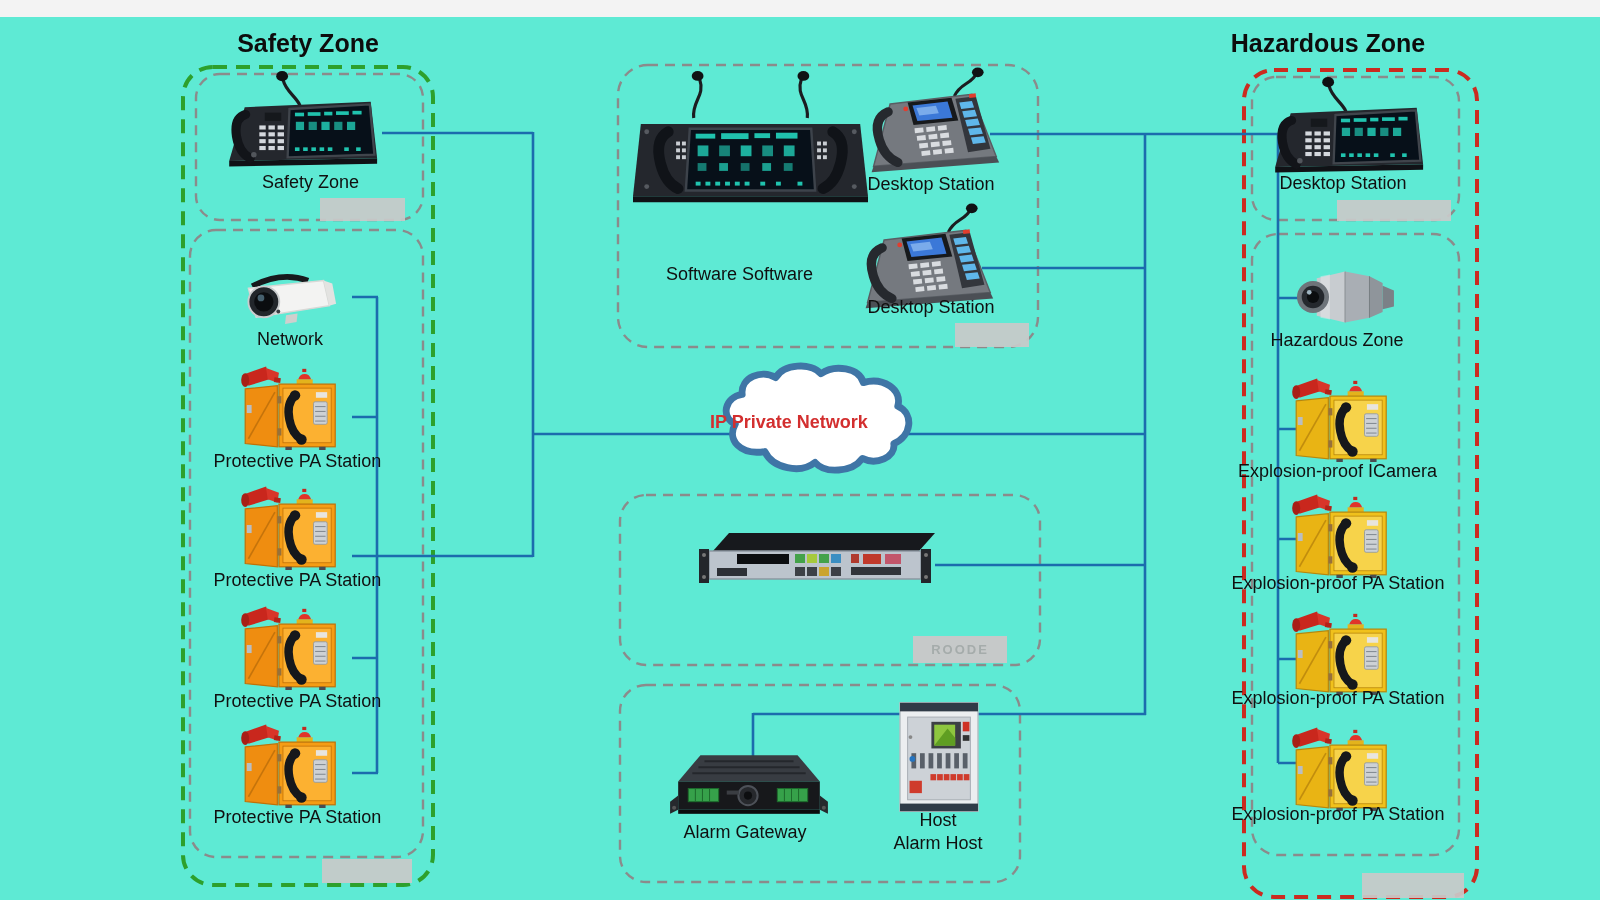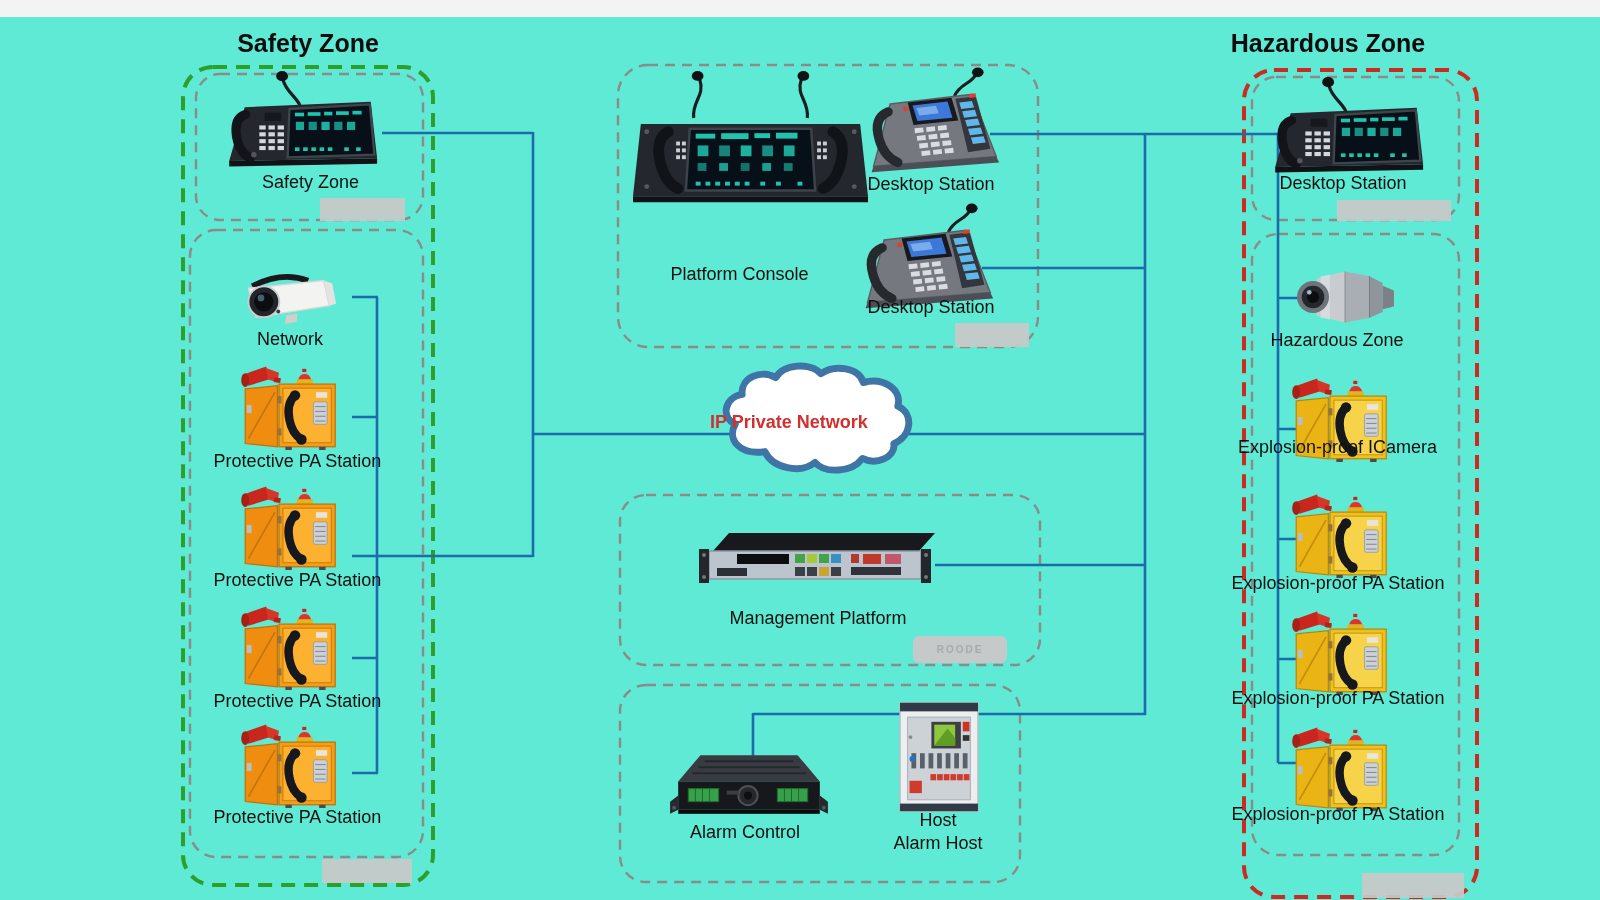--- a/index.html
+++ b/index.html
@@ -365,7 +365,7 @@
   <svg class="dev" style="left:633px;top:50px" width="235" height="152">
       <use href="#sym-console"></use>
     </svg>
-  <div class="lbl" style="left:622px;top:247px;width:235px">Platform Console</div>
+  <div class="lbl" style="left:622px;top:247px;width:235px">Software Software</div>
 
   <svg class="dev" style="left:858px;top:50px" width="148" height="112">
       <use href="#sym-ip-phone"></use>

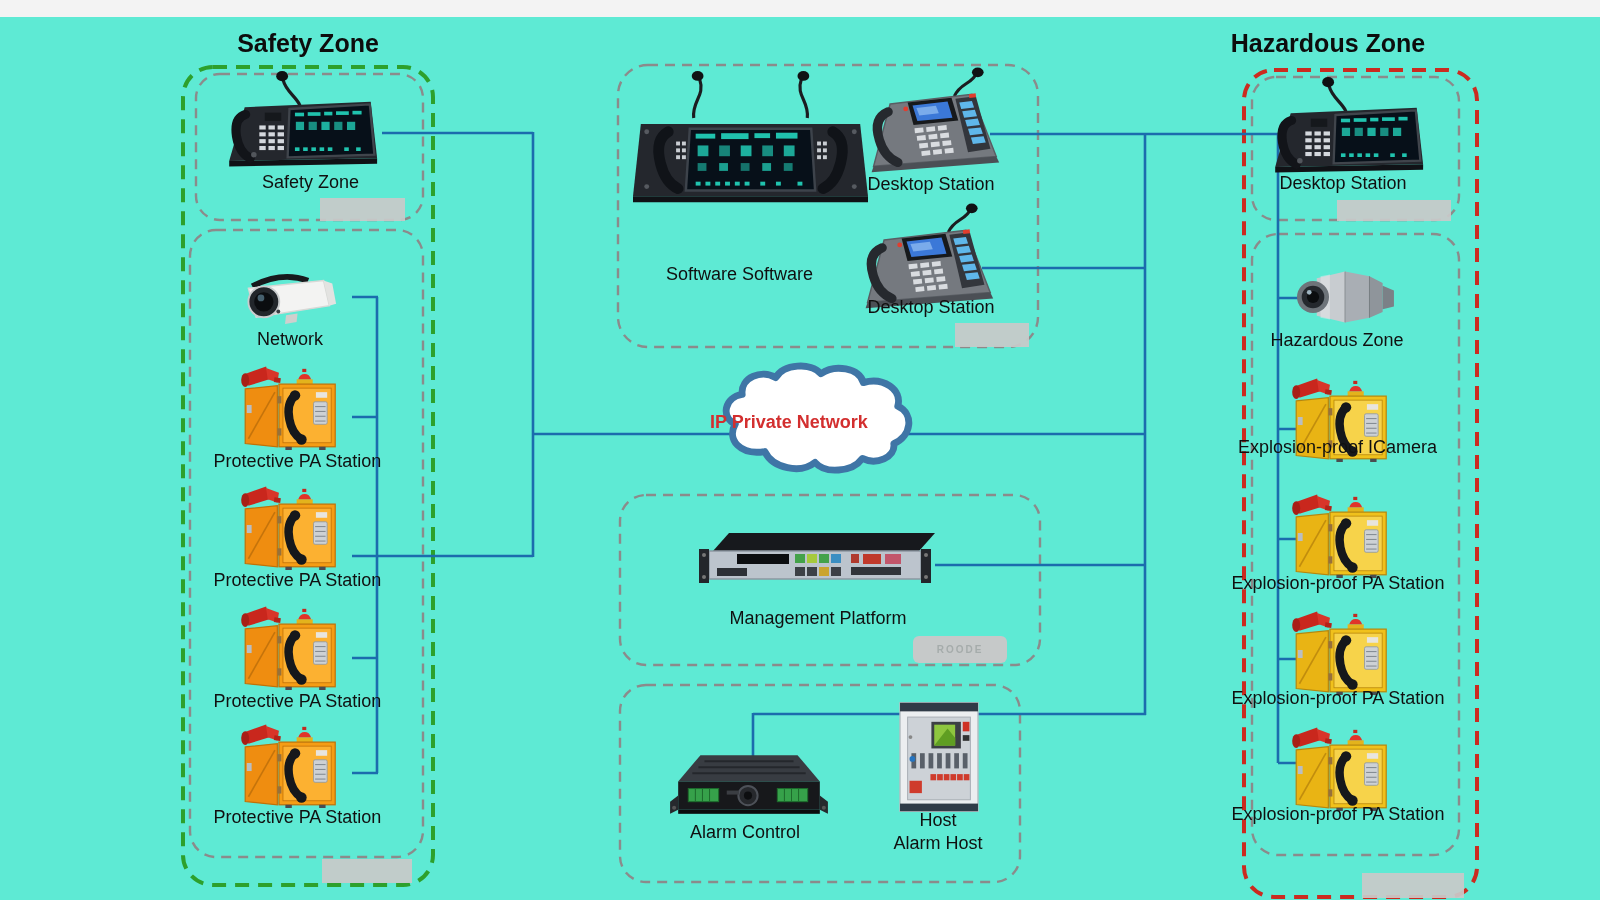--- a/index.html
+++ b/index.html
@@ -414,7 +414,7 @@
   <svg class="dev pa-yellow" style="left:1284px;top:355px" width="112" height="90">
       <use href="#sym-pa"></use>
     </svg>
-  <div class="lbl" style="left:1230px;top:420px;width:215px">Explosion-proof ICamera</div>
+  <div class="lbl" style="left:1230px;top:444px;width:215px">Explosion-proof ICamera</div>
 
   <svg class="dev pa-yellow" style="left:1284px;top:471px" width="112" height="90">
       <use href="#sym-pa"></use>

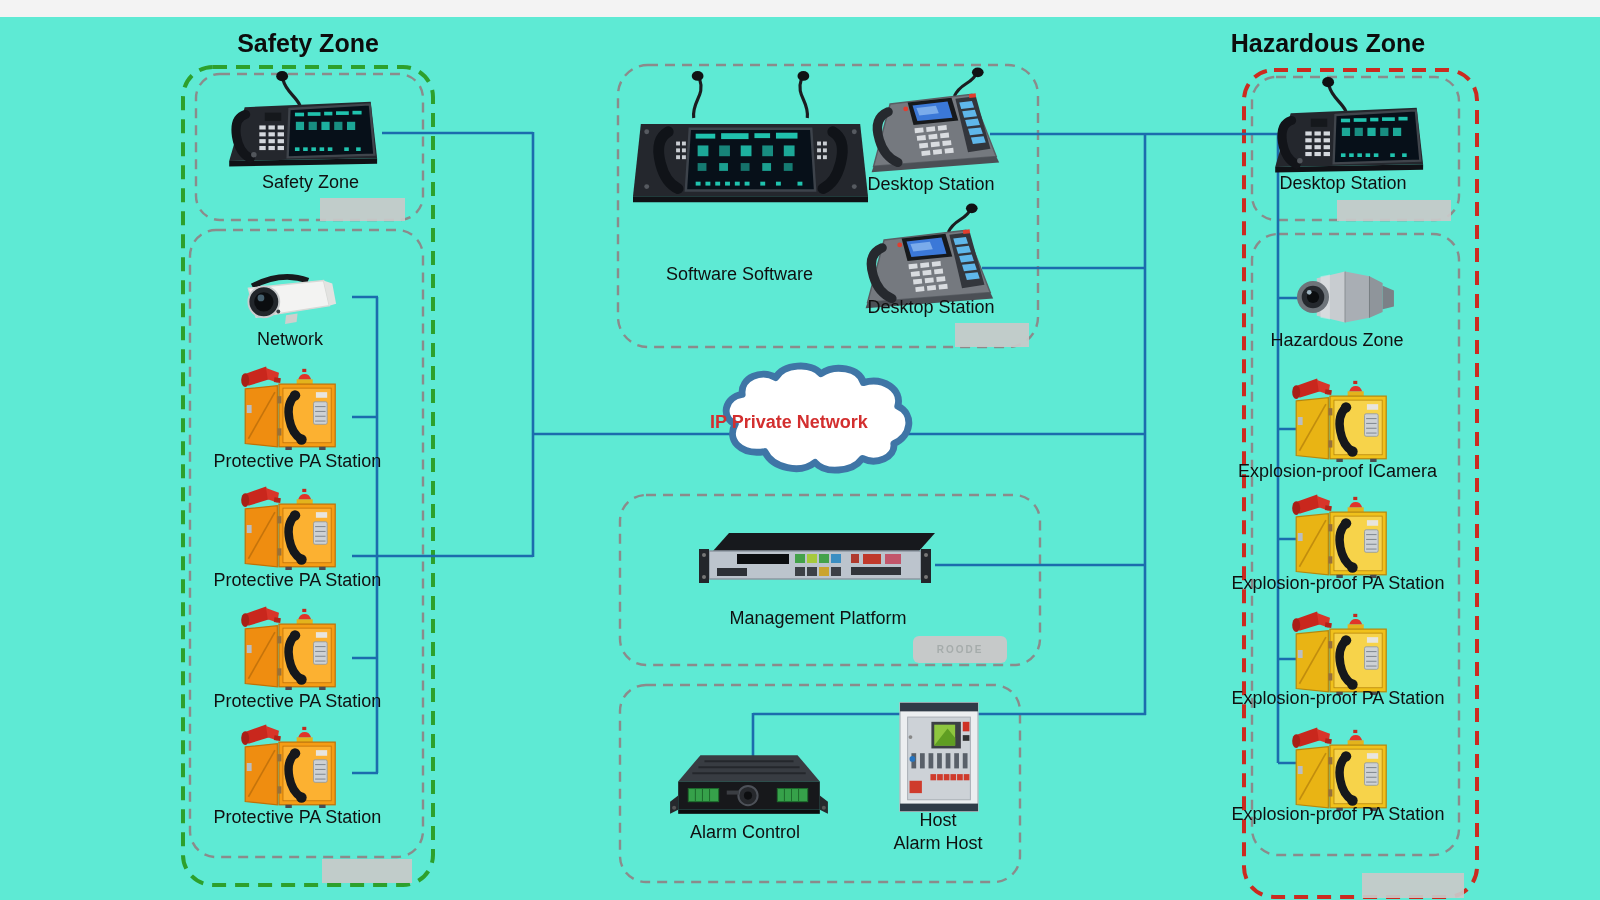--- a/index.html
+++ b/index.html
@@ -386,7 +386,6 @@
   <svg class="dev" style="left:694px;top:510px" width="252" height="64">
       <use href="#sym-rack"></use>
     </svg>
-  <div class="lbl" style="left:668px;top:591px;width:300px">Management Platform</div>
   <div class="wm wm-txt" style="left:913px;top:619px;width:94px;height:27px">ROODE</div>
 
   <svg class="dev" style="left:668px;top:726px" width="162" height="86">

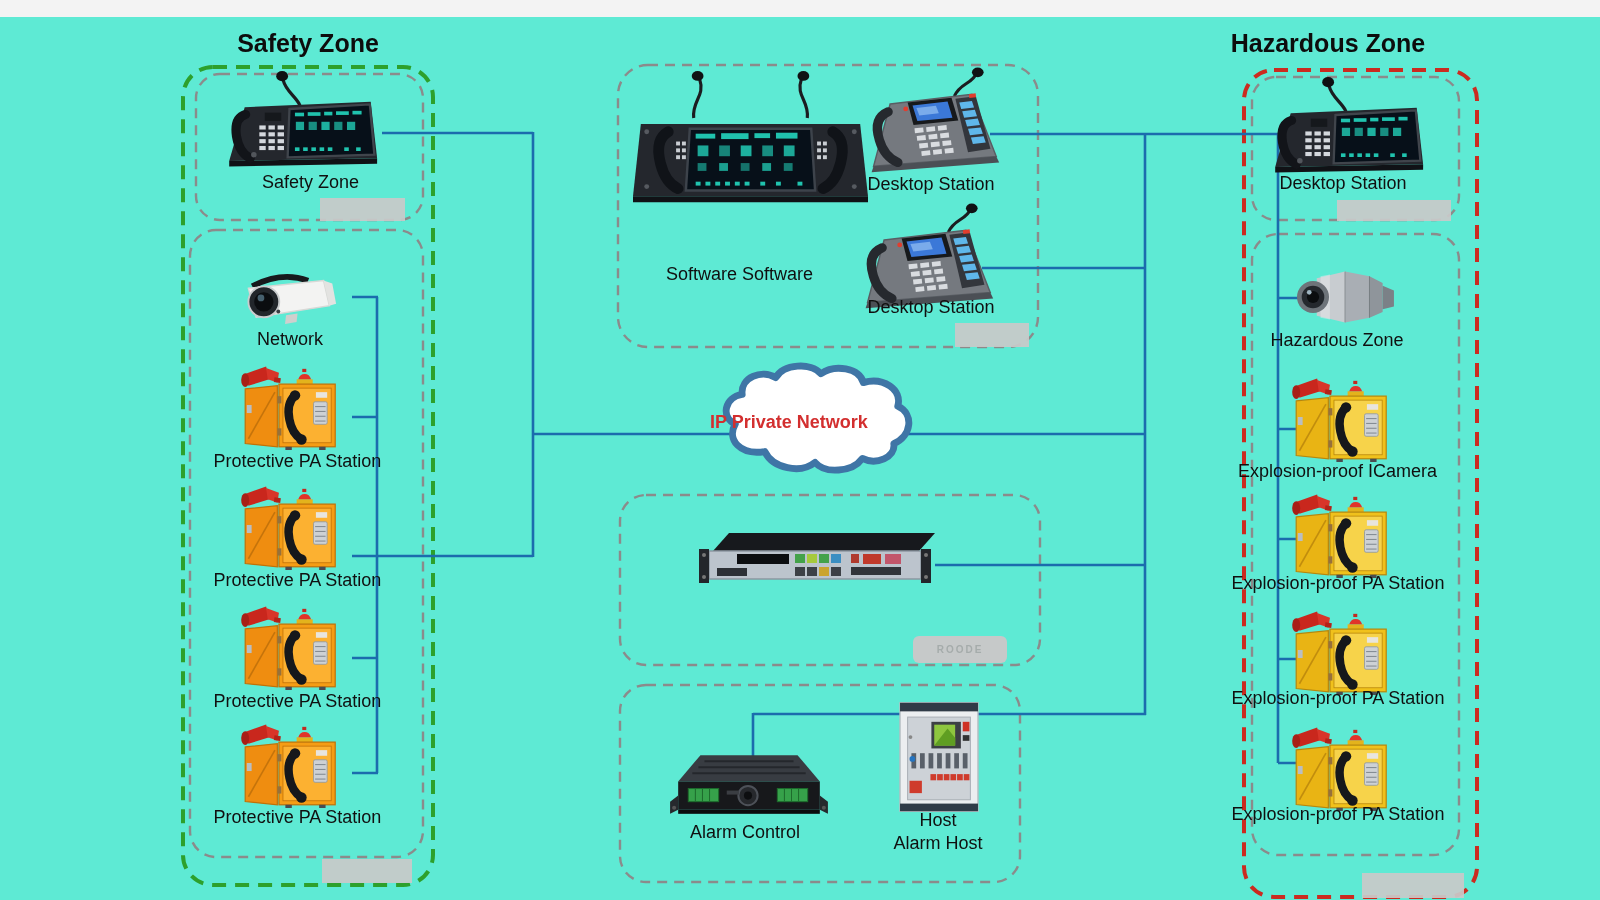--- a/index.html
+++ b/index.html
@@ -15,7 +15,7 @@
   .dev{position:absolute;}
   .wm{position:absolute;background:#c9c9c9;opacity:.93;}
   .wm-txt{display:flex;align-items:center;justify-content:center;
-    font-weight:bold;font-size:10px;letter-spacing:2px;color:#a7abab;opacity:.98;border-radius:6px;}
+    font-weight:bold;font-size:13px;letter-spacing:2px;color:#a7abab;opacity:.98;}
   .pa-orange{--cab:#f59d15;--door:#ef8d10;--face:#fcb131;--edge:#c17107;}
   .pa-yellow{--cab:#f0c11c;--door:#e9b414;--face:#f7d34a;--edge:#b8860b;}
 </style>

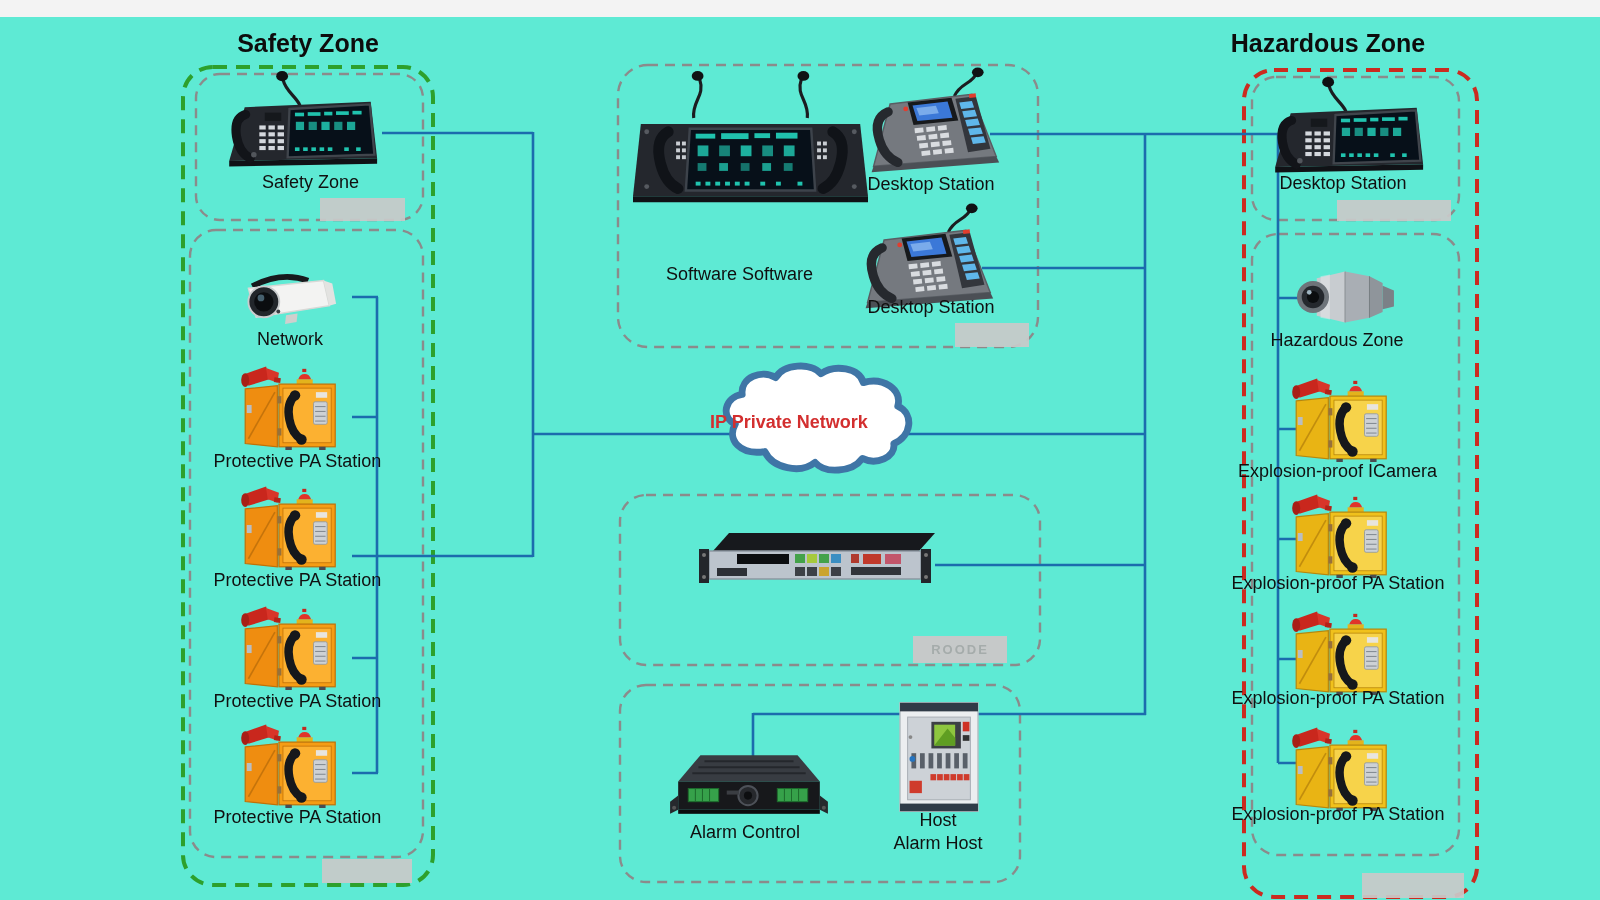--- a/index.html
+++ b/index.html
@@ -391,7 +391,7 @@
   <svg class="dev" style="left:668px;top:726px" width="162" height="86">
       <use href="#sym-gateway"></use>
     </svg>
-  <div class="lbl" style="left:645px;top:805px;width:200px">Alarm Control</div>
+  <div class="lbl" style="left:645px;top:805px;width:200px">Alarm Gateway</div>
 
   <svg class="dev" style="left:896px;top:682px" width="86" height="116">
       <use href="#sym-firehost"></use>

